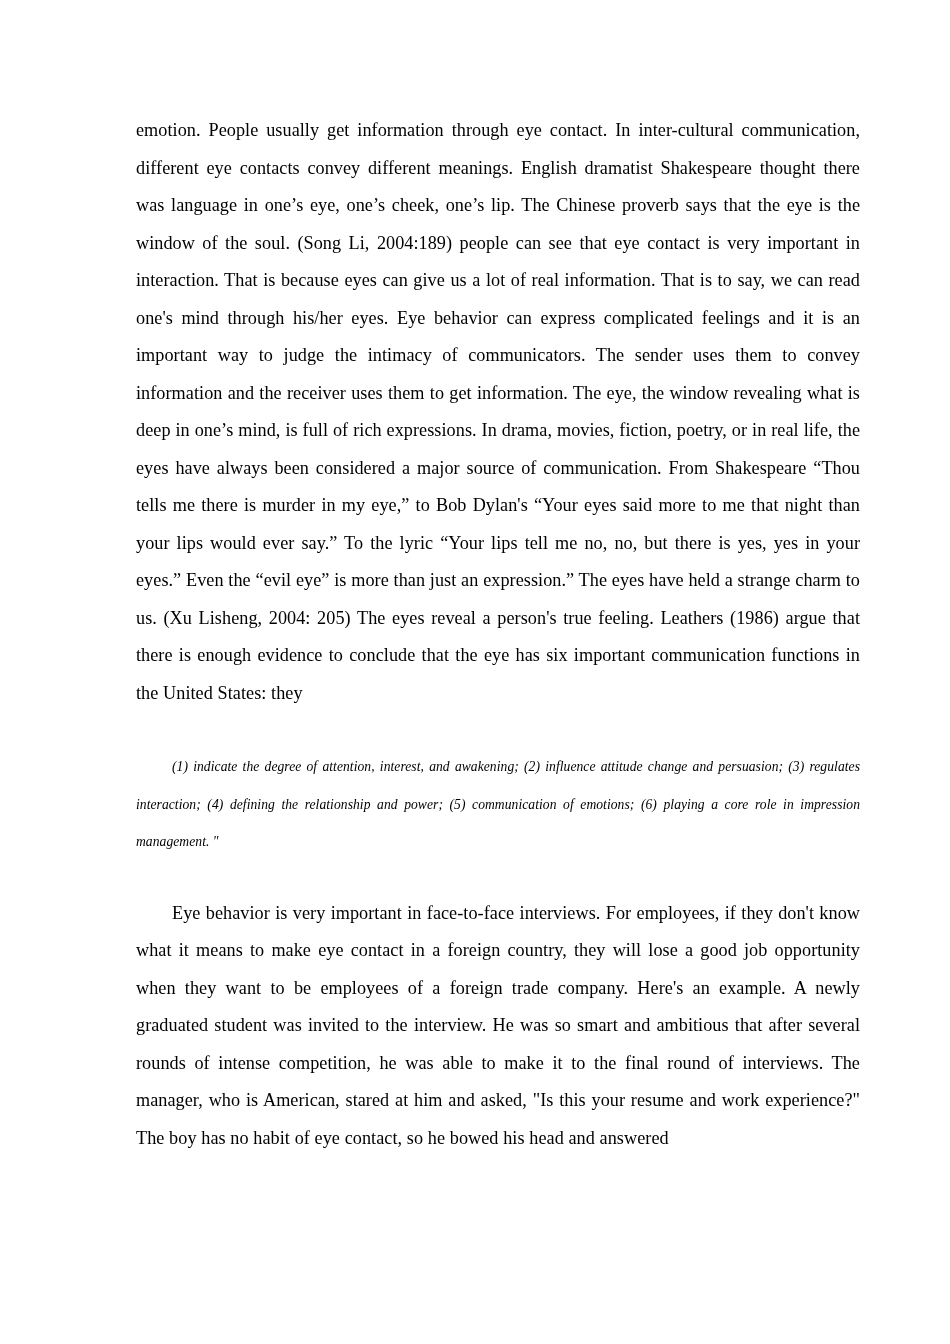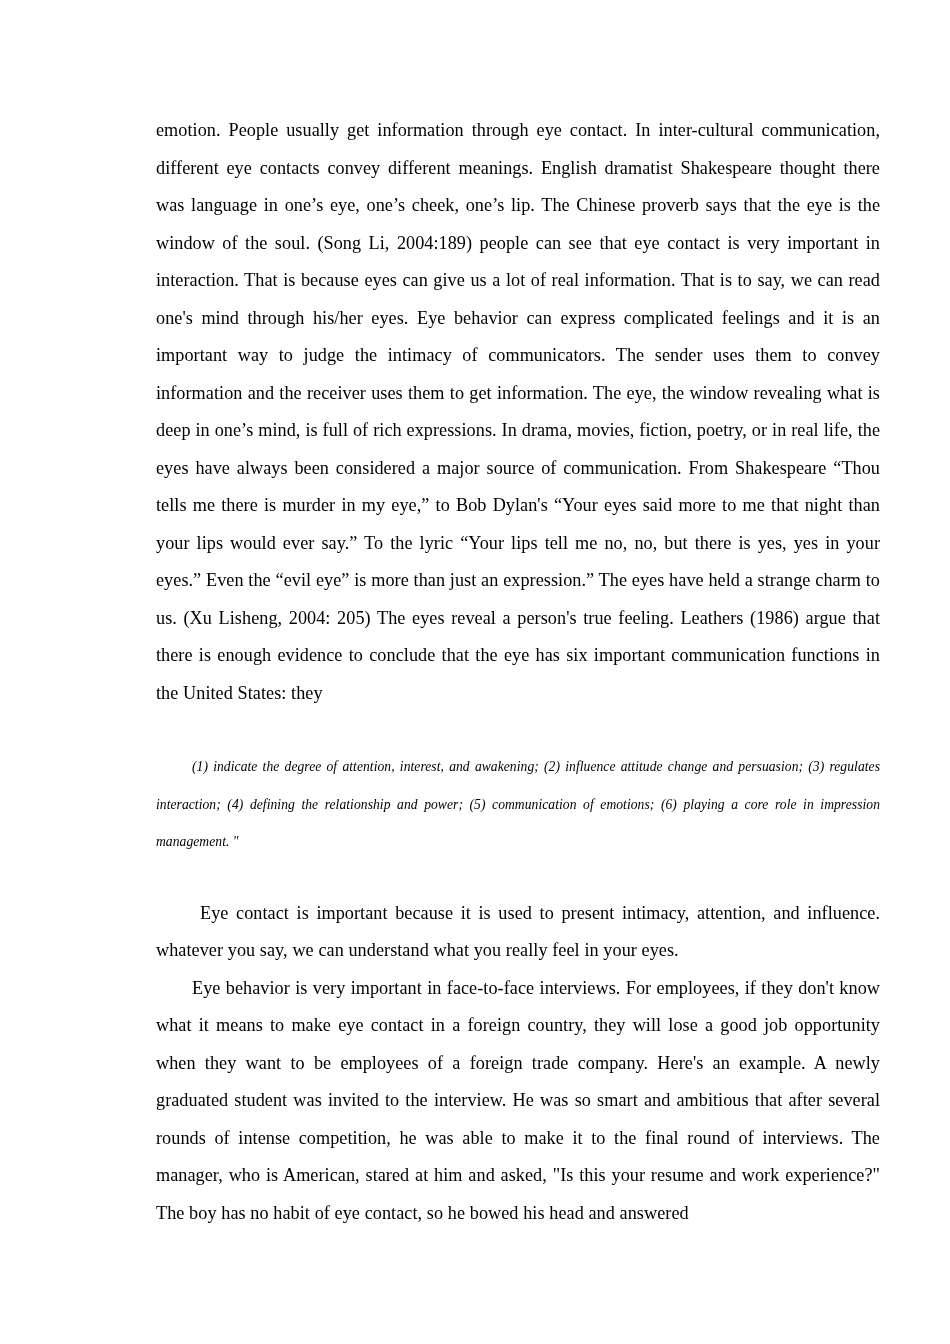--- a/index.html
+++ b/index.html
@@ -25,7 +25,6 @@
   }
   .body-col {
     width: 724px;
-    margin-left: 20px;
   }
   
   p.para {

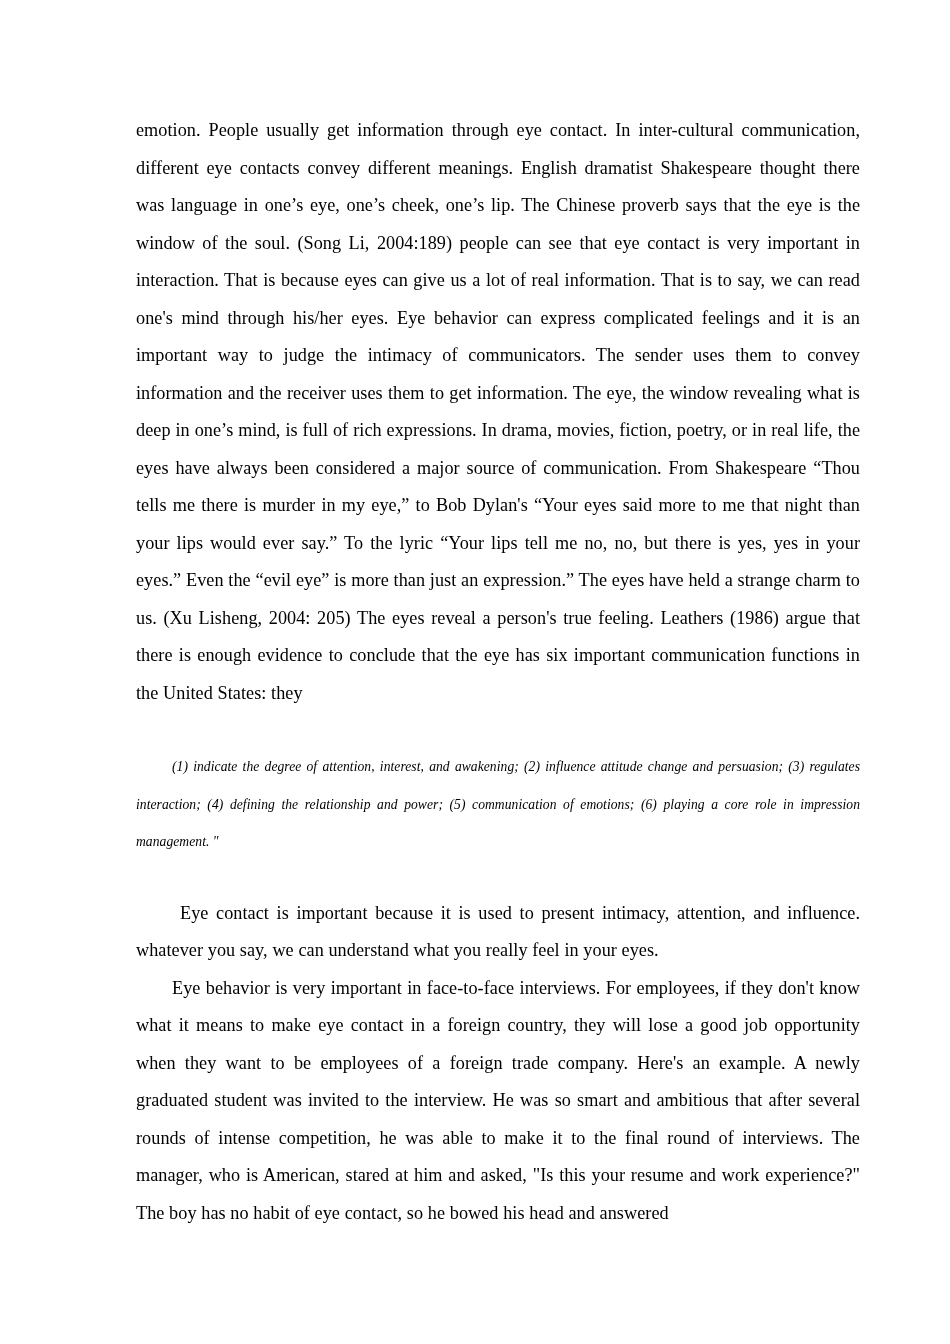--- a/index.html
+++ b/index.html
@@ -76,7 +76,6 @@
 
     <div class="gap-after-quote"></div>
 
-    <p class="para indent-lg">Eye contact is important because it is used to present intimacy, attention, and influence. whatever you say, we can understand what you really feel in your eyes.</p>
 
     <p class="para indent-sm">Eye behavior is very important in face-to-face interviews. For employees, if they don't know what it means to make eye contact in a foreign country, they will lose a good job opportunity when they want to be employees of a foreign trade company. Here's an example. A newly graduated student was invited to the interview. He was so smart and ambitious that after several rounds of intense competition, he was able to make it to the final round of interviews. The manager, who is American, stared at him and asked, "Is this your resume and work experience?" The boy has no habit of eye contact, so he bowed his head and answered</p>
 

